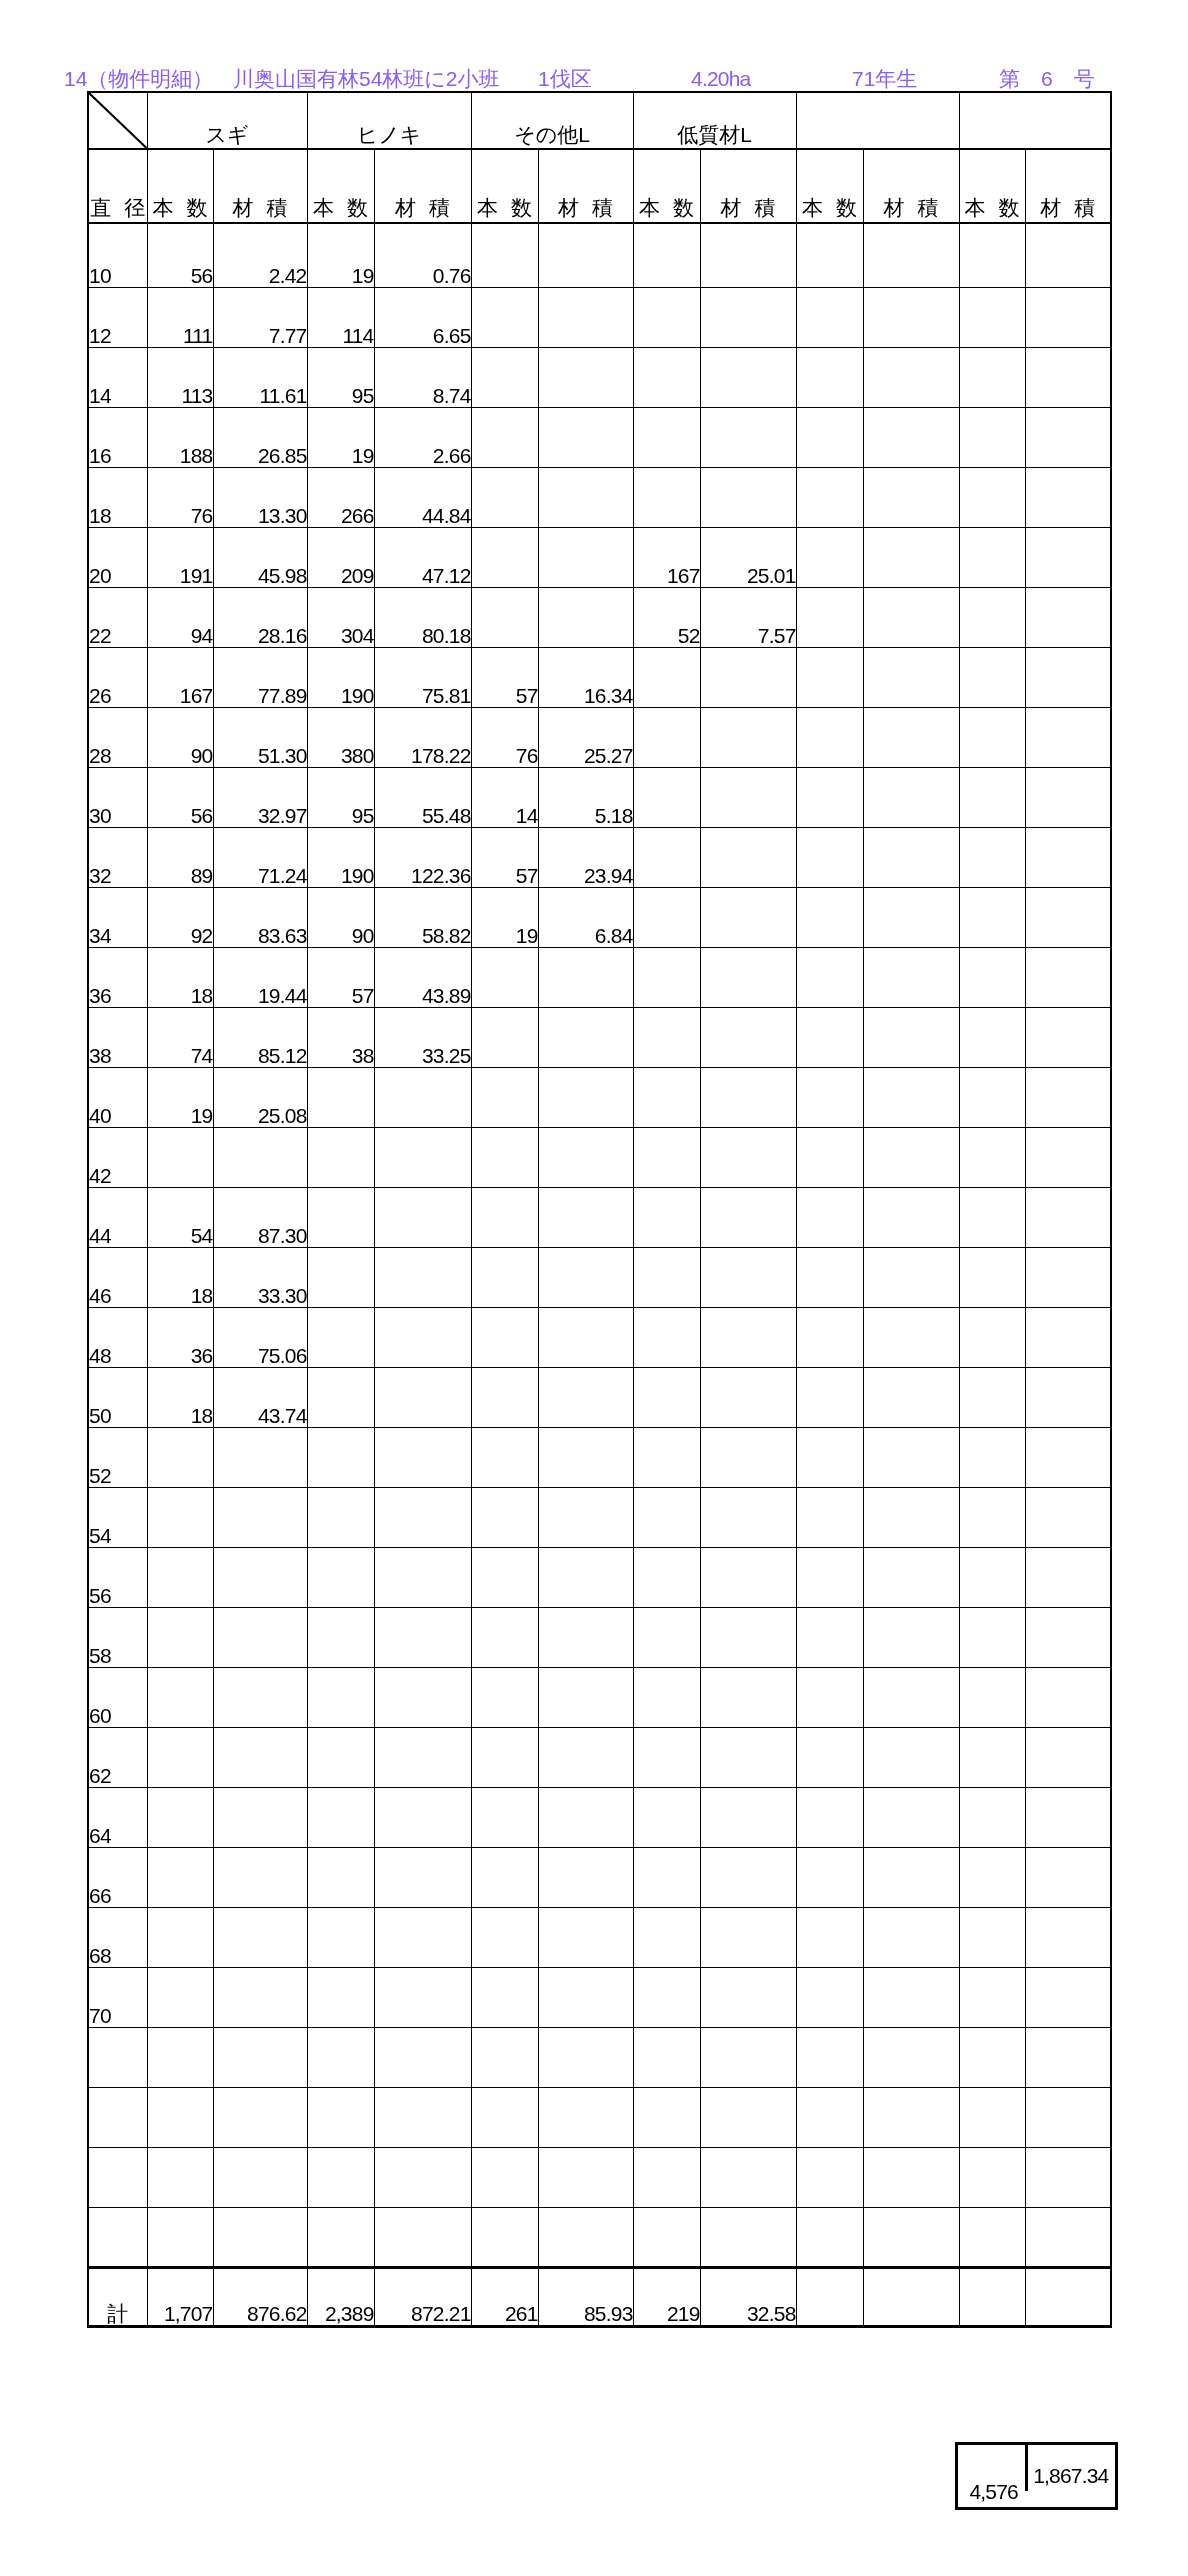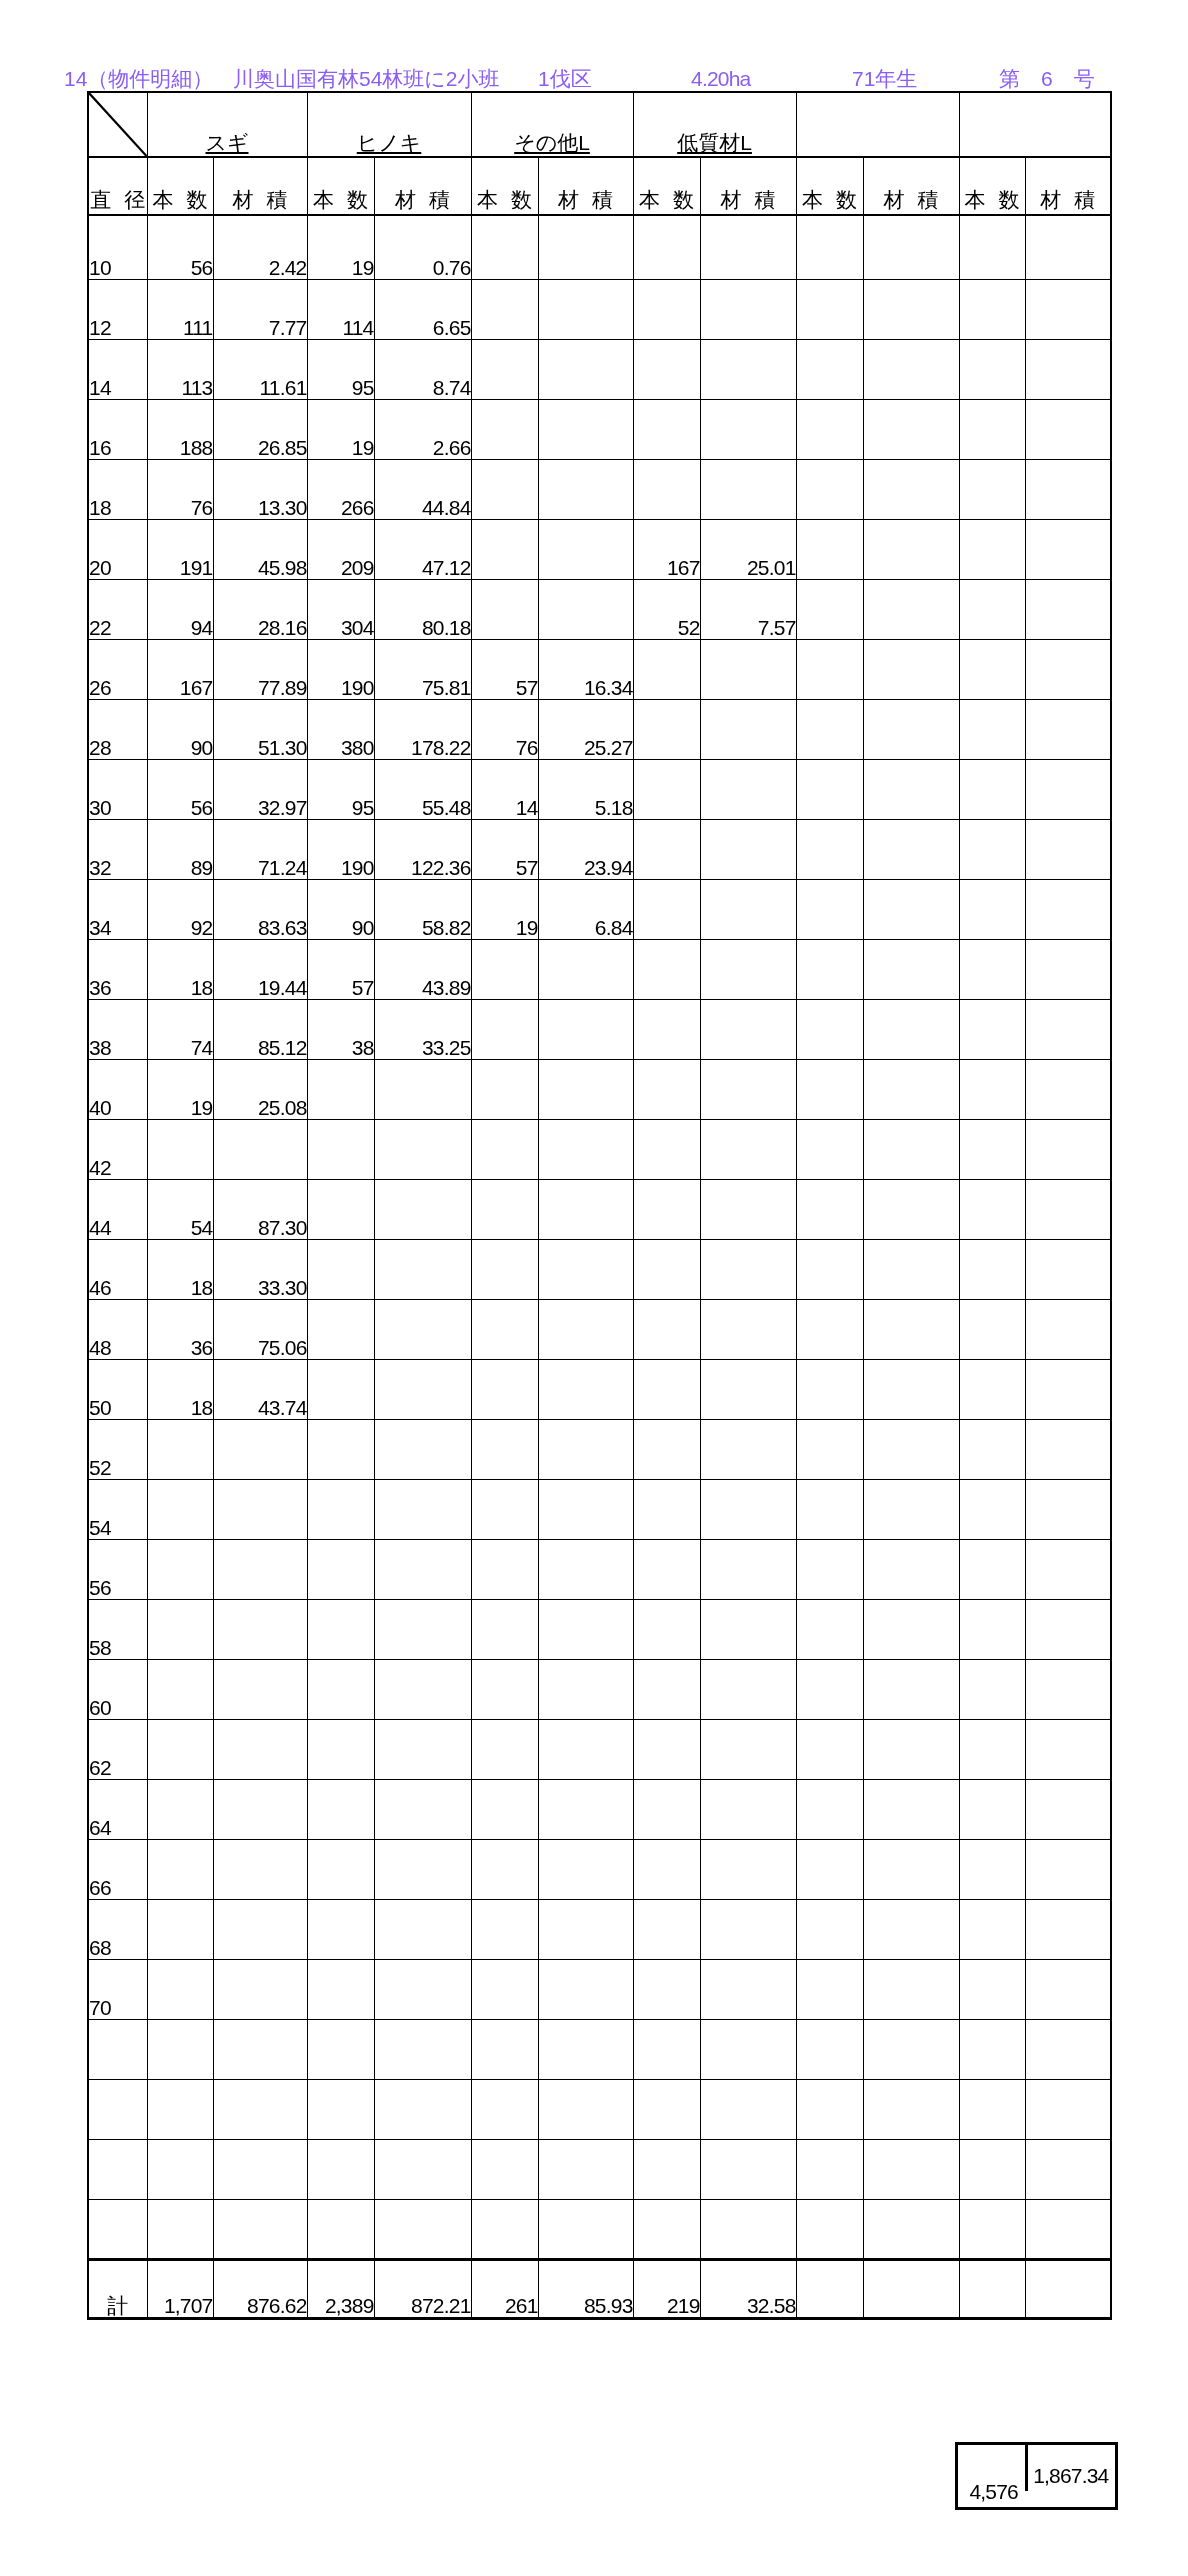--- a/index.html
+++ b/index.html
@@ -12,7 +12,7 @@
               width:1023px;border:2.4px solid #000;}
   table.sheet td{border:1.6px solid #000;padding:0;vertical-align:bottom;font-size:21px;
                  line-height:23px;overflow:hidden;}
-  tr.r-species{height:65px;text-decoration:underline;}
+  tr.r-species{height:57px;}
   tr.r-species td{border-bottom:2.4px solid #000;text-align:center;padding-bottom:1.6px;}
   tr.r-cols{height:58px;}
   tr.r-cols td{border-bottom:2.4px solid #000;text-align:center;padding-bottom:3.3px;word-spacing:7.3px;}

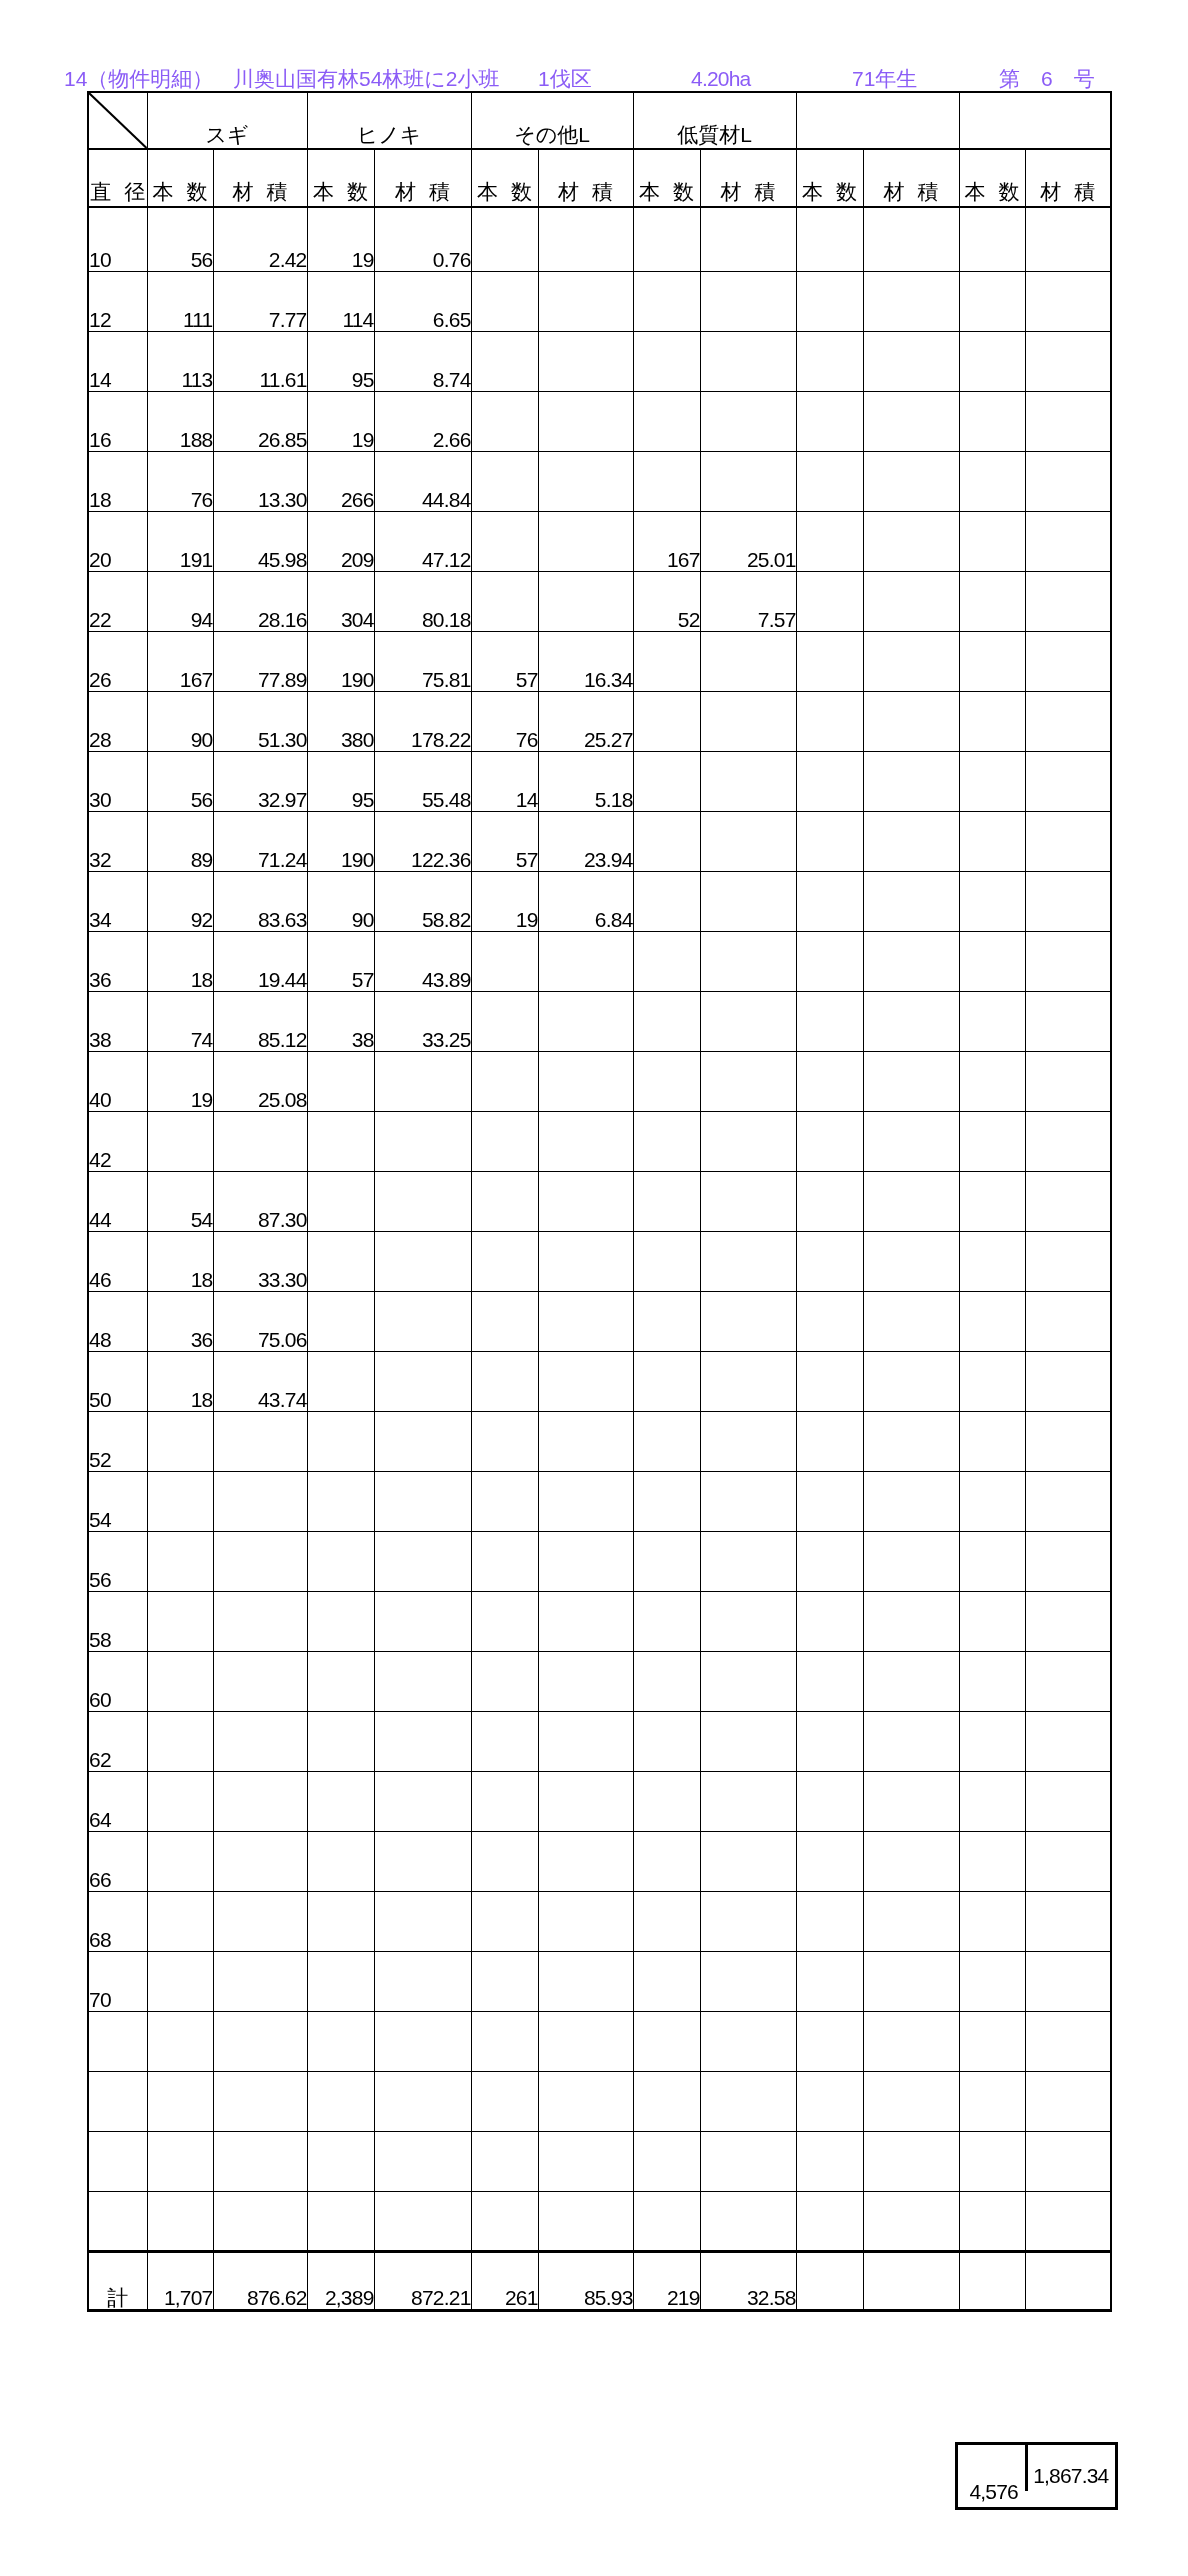--- a/index.html
+++ b/index.html
@@ -14,7 +14,7 @@
                  line-height:23px;overflow:hidden;}
   tr.r-species{height:57px;}
   tr.r-species td{border-bottom:2.4px solid #000;text-align:center;padding-bottom:1.6px;}
-  tr.r-cols{height:58px;}
+  tr.r-cols{height:74px;}
   tr.r-cols td{border-bottom:2.4px solid #000;text-align:center;padding-bottom:3.3px;word-spacing:7.3px;}
   tr.r-data{height:60px;}
   tr.r-first{height:64px;}

